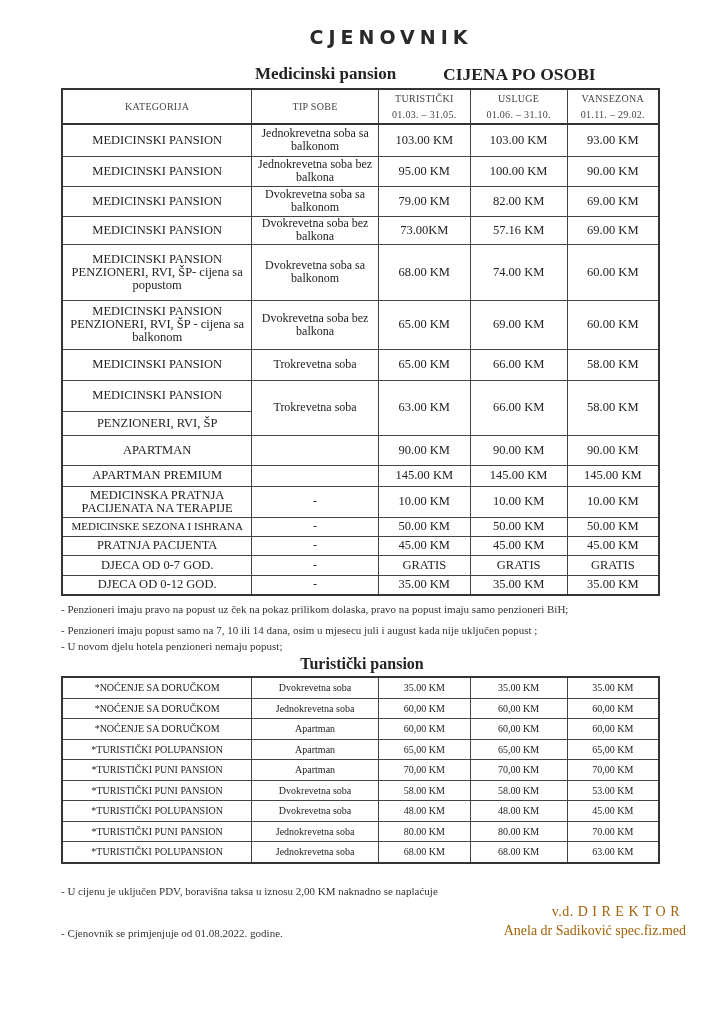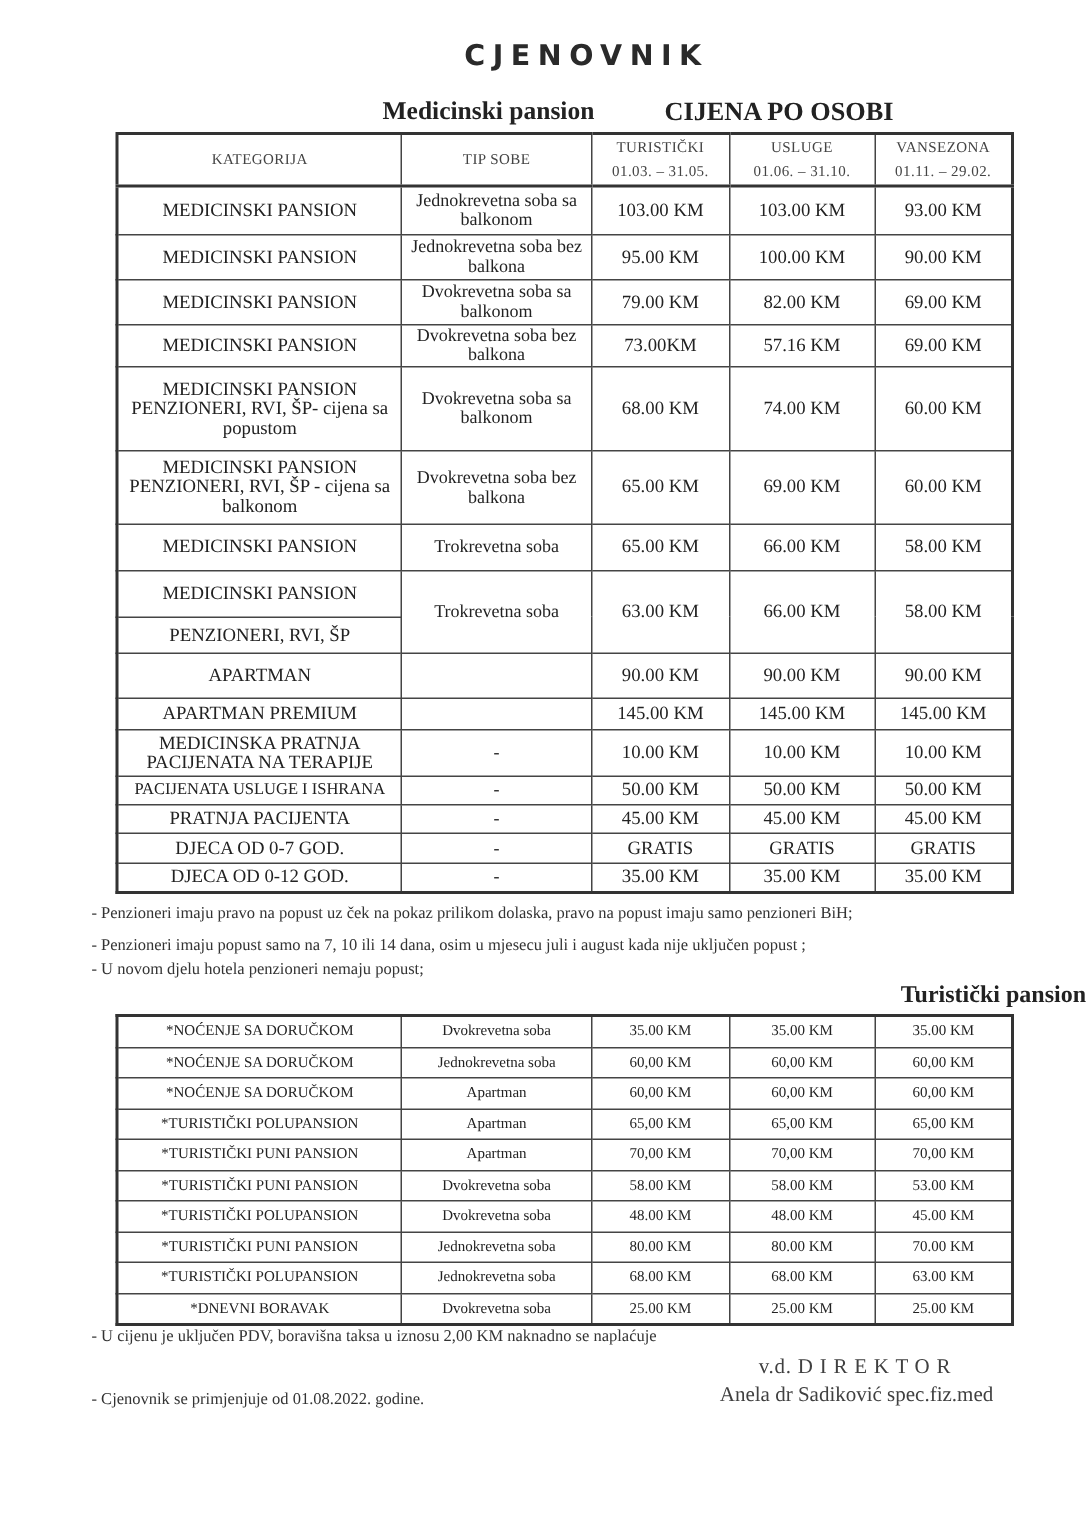--- a/index.html
+++ b/index.html
@@ -19,7 +19,7 @@
   .subtitle-row .left { position: absolute; left: 255px; }
   .subtitle-row .right { position: absolute; left: 443px; font-size: 17.5px; }
 
-  table { border-collapse: collapse; position: absolute; table-layout: fixed; margin-left: 16px; }
+  table { border-collapse: collapse; position: absolute; table-layout: fixed; }
   td, th { border: 1px solid #444; text-align: center; vertical-align: middle; padding: 0 2px; font-weight: normal; }
 
   #med-table { top: 88px; left: 61px; width: 599px; border: 2px solid #333; }

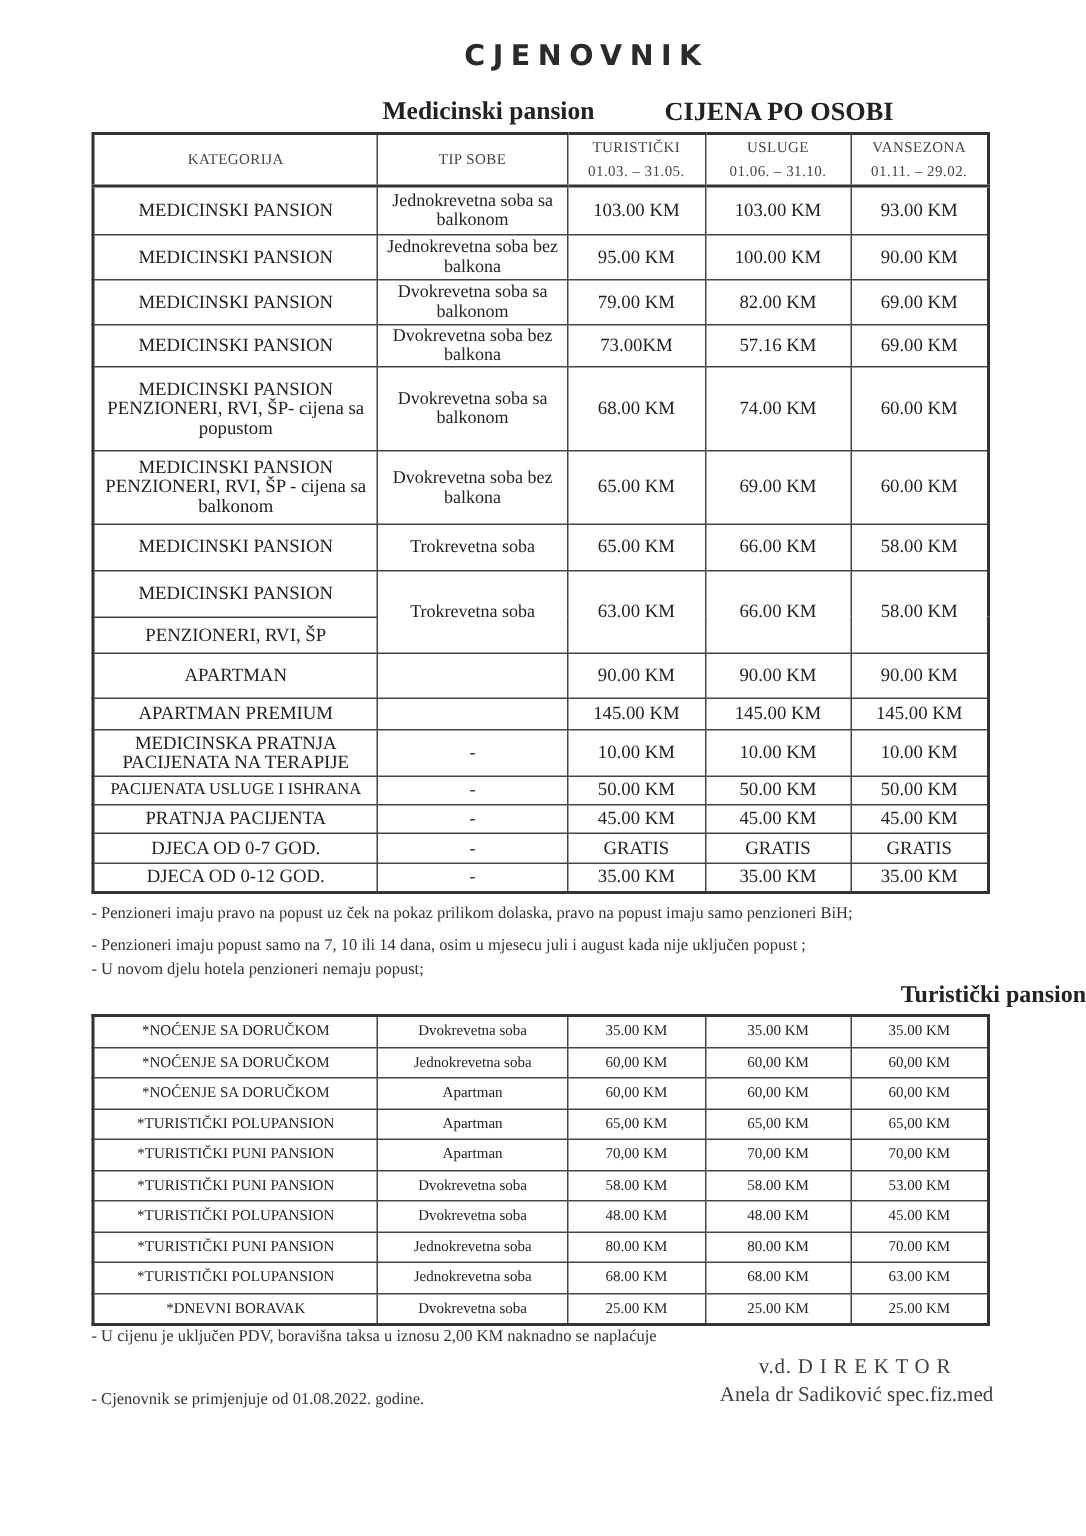--- a/index.html
+++ b/index.html
@@ -162,7 +162,7 @@
       <td class="price">10.00 KM</td>
     </tr>
     <tr style="height:19px">
-      <td style="font-size:11px">PACIJENATA USLUGE I ISHRANA</td>
+      <td style="font-size:11px">MEDICINSKE SEZONA I ISHRANA</td>
       <td class="room">-</td>
       <td class="price">50.00 KM</td>
       <td class="price">50.00 KM</td>

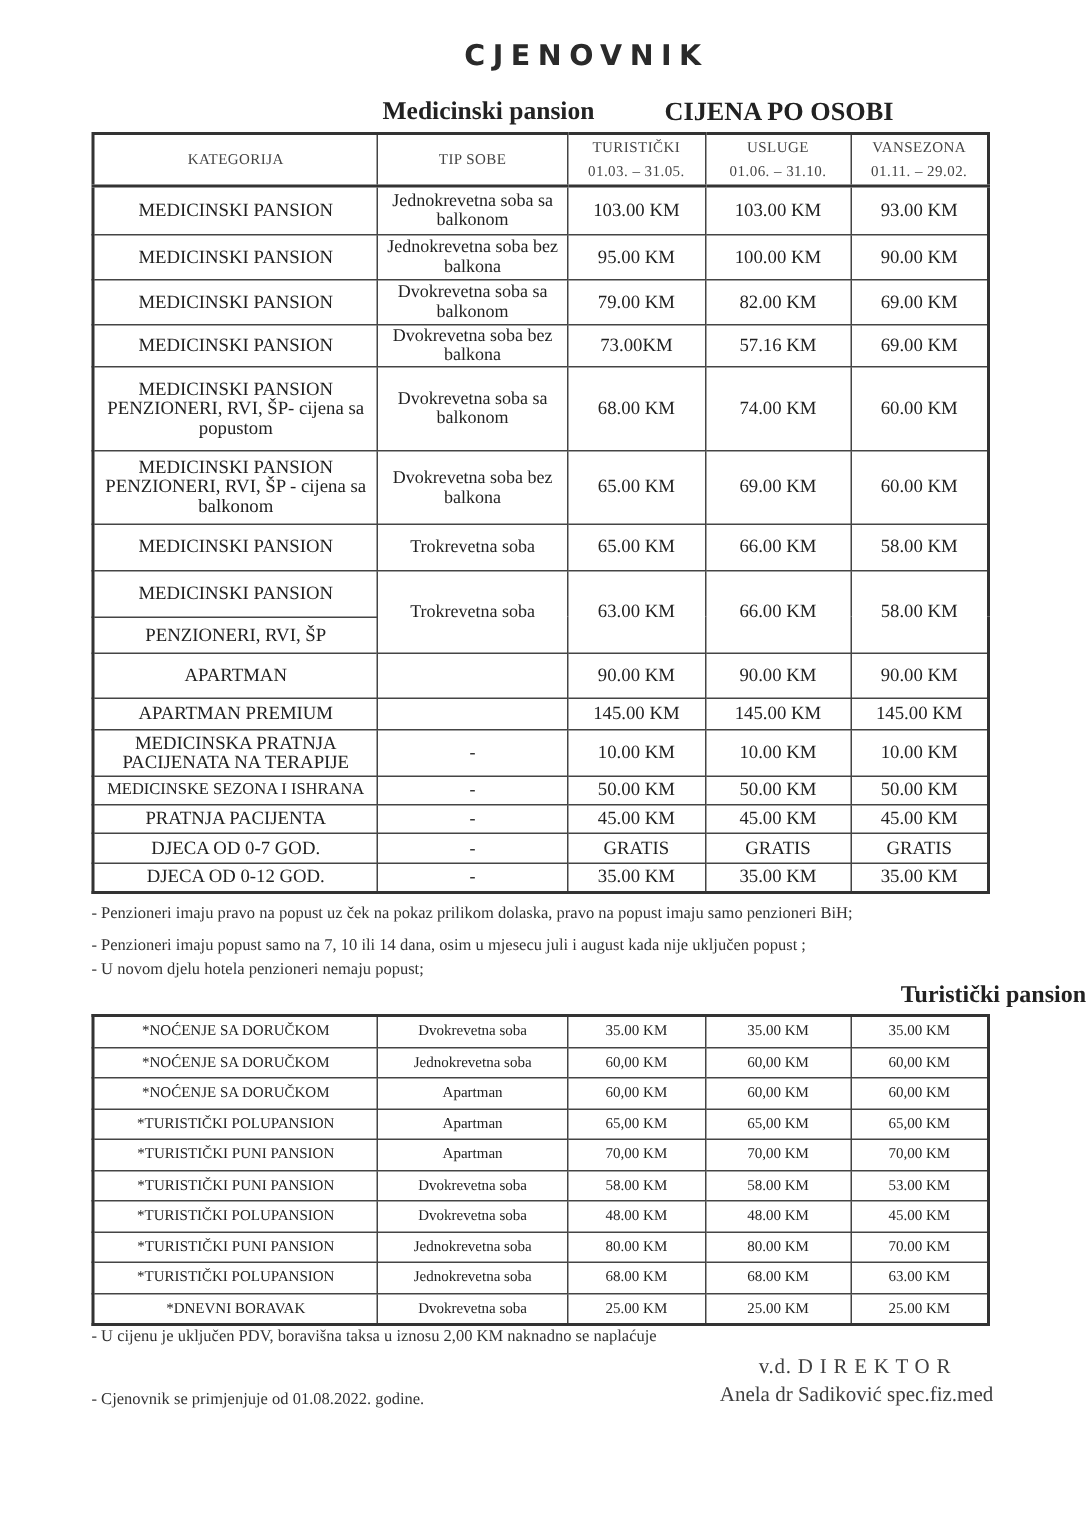--- a/index.html
+++ b/index.html
@@ -36,7 +36,7 @@
 
   .notes { position: absolute; left: 61px; font-size: 11px; color: #333; }
   .section-title {
-    position: absolute; top: 655px; left: 0; width: 724px; text-align: right;
+    position: absolute; top: 655px; left: 0; width: 724px; text-align: center;
     font-weight: bold; font-size: 16px; color: #222;
   }
   #tur-table { top: 676px; left: 61px; width: 599px; border: 2px solid #333; }

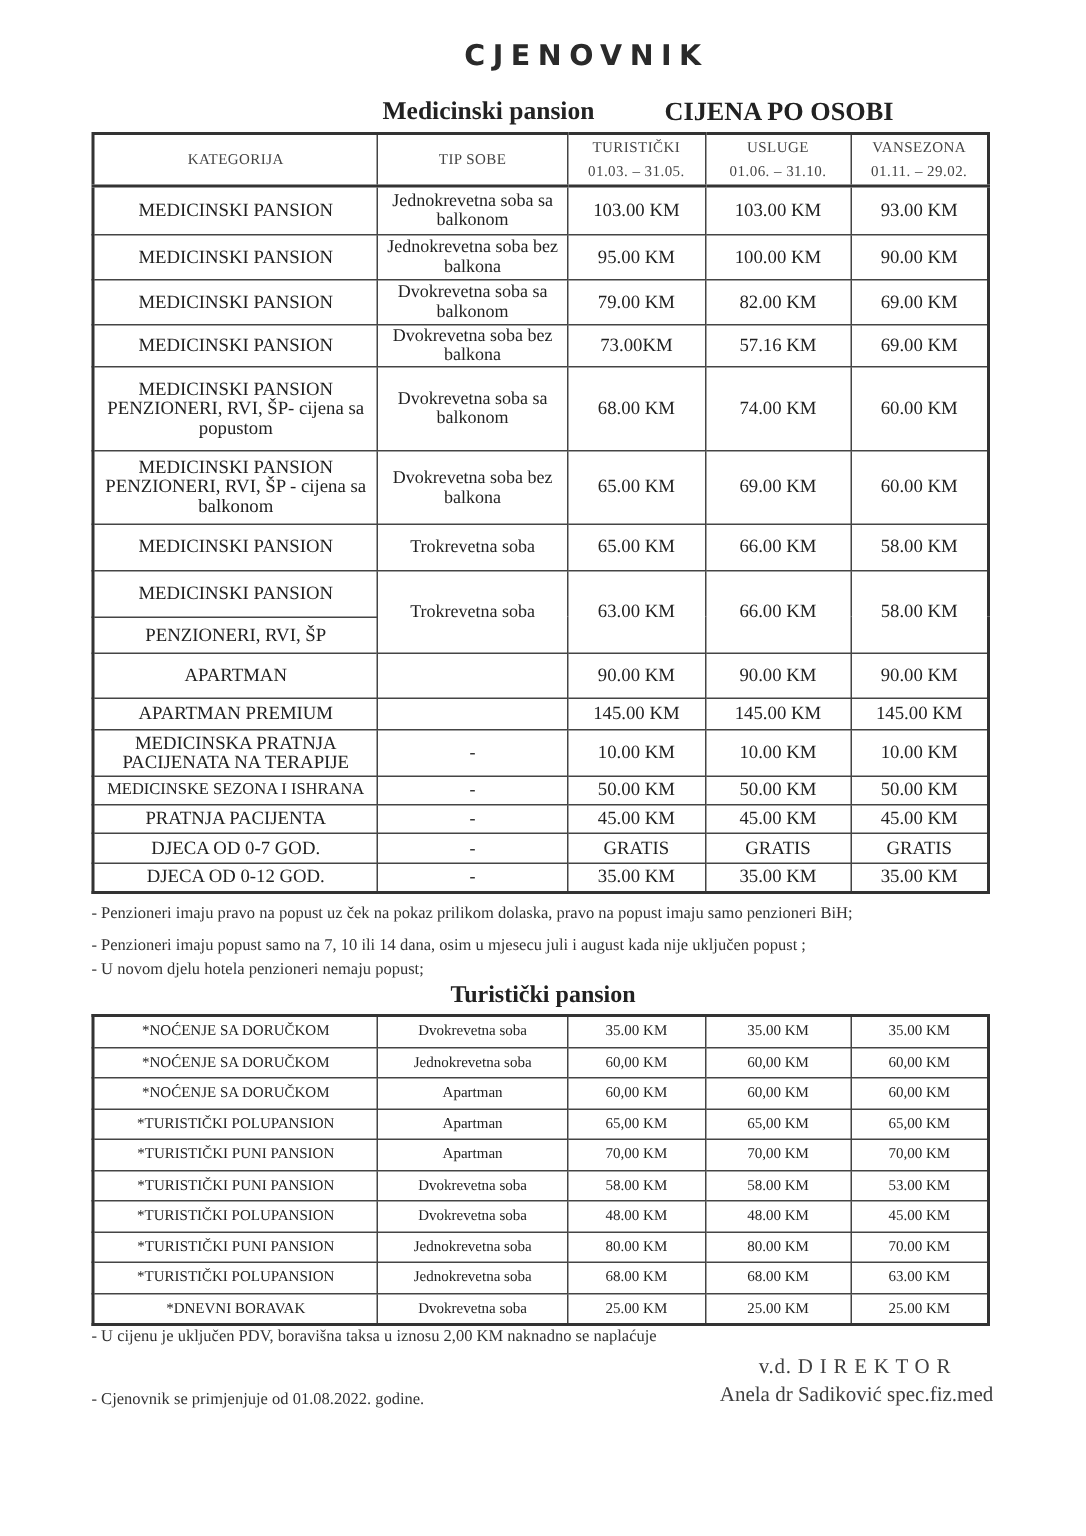--- a/index.html
+++ b/index.html
@@ -270,13 +270,6 @@
       <td>68.00 KM</td>
       <td>63.00 KM</td>
     </tr>
-    <tr>
-      <td>*DNEVNI BORAVAK</td>
-      <td class="room">Dvokrevetna soba</td>
-      <td>25.00 KM</td>
-      <td>25.00 KM</td>
-      <td>25.00 KM</td>
-    </tr>
   </tbody>
 </table>
 

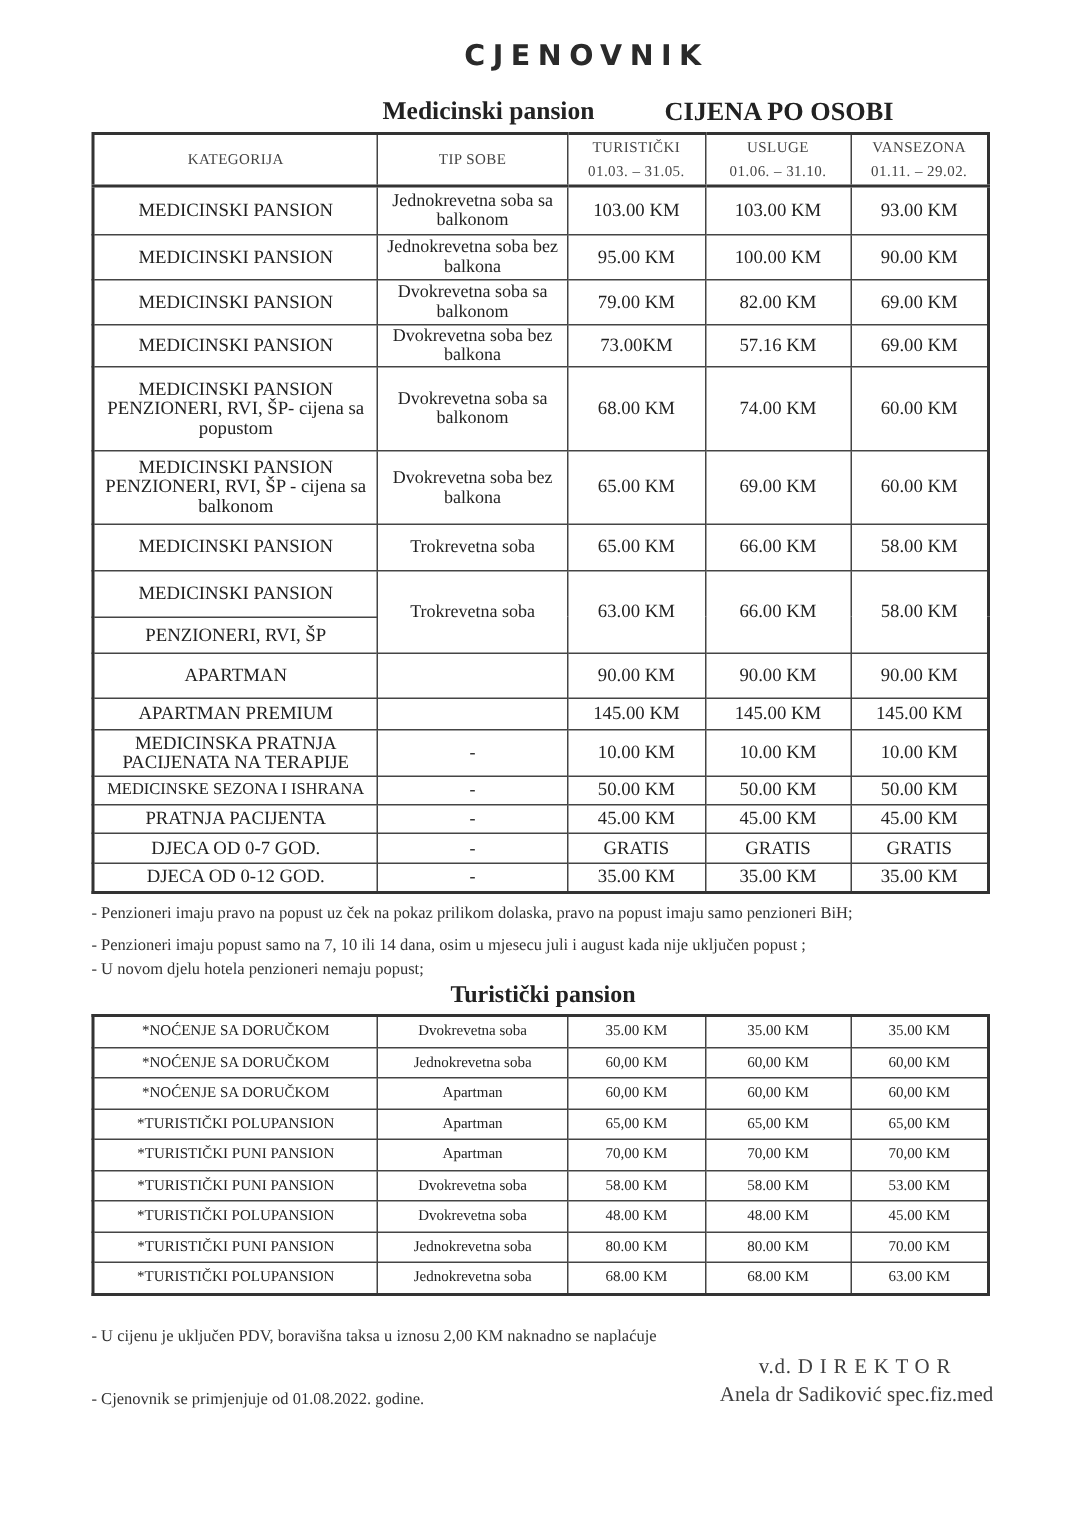--- a/index.html
+++ b/index.html
@@ -43,7 +43,7 @@
   #tur-table td { font-size: 10px; height: 19.5px; line-height: 13px; }
   #tur-table td.room { font-size: 10px; }
 
-  .sign { position: absolute; text-align: center; color: #404040; }
+  .sign { position: absolute; text-align: right; color: #a16207; }
 </style>
 </head>
 <body>

